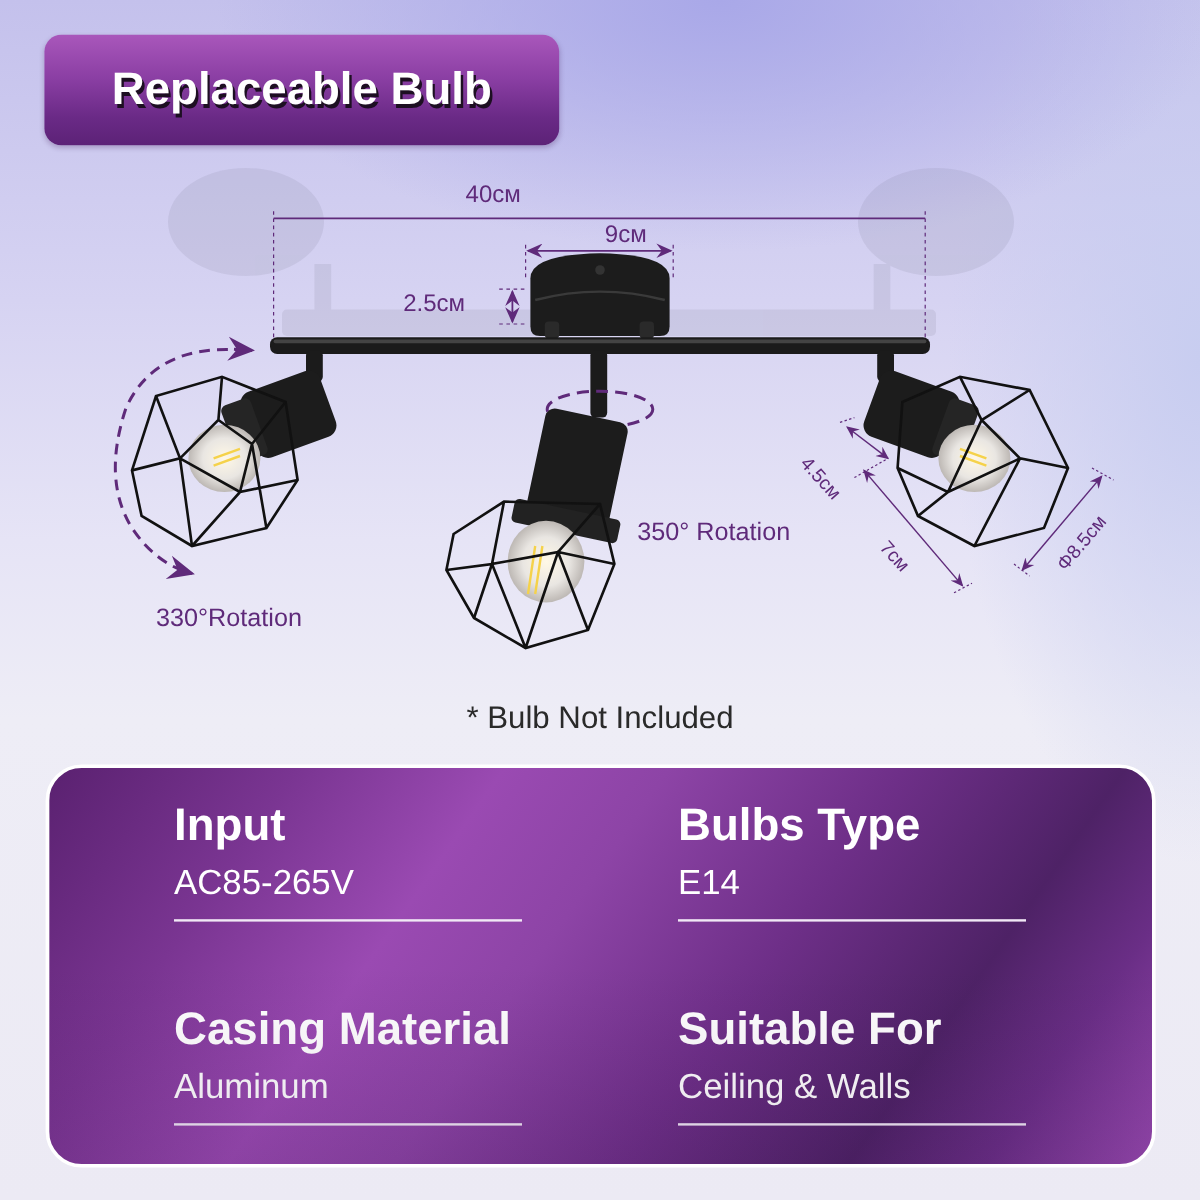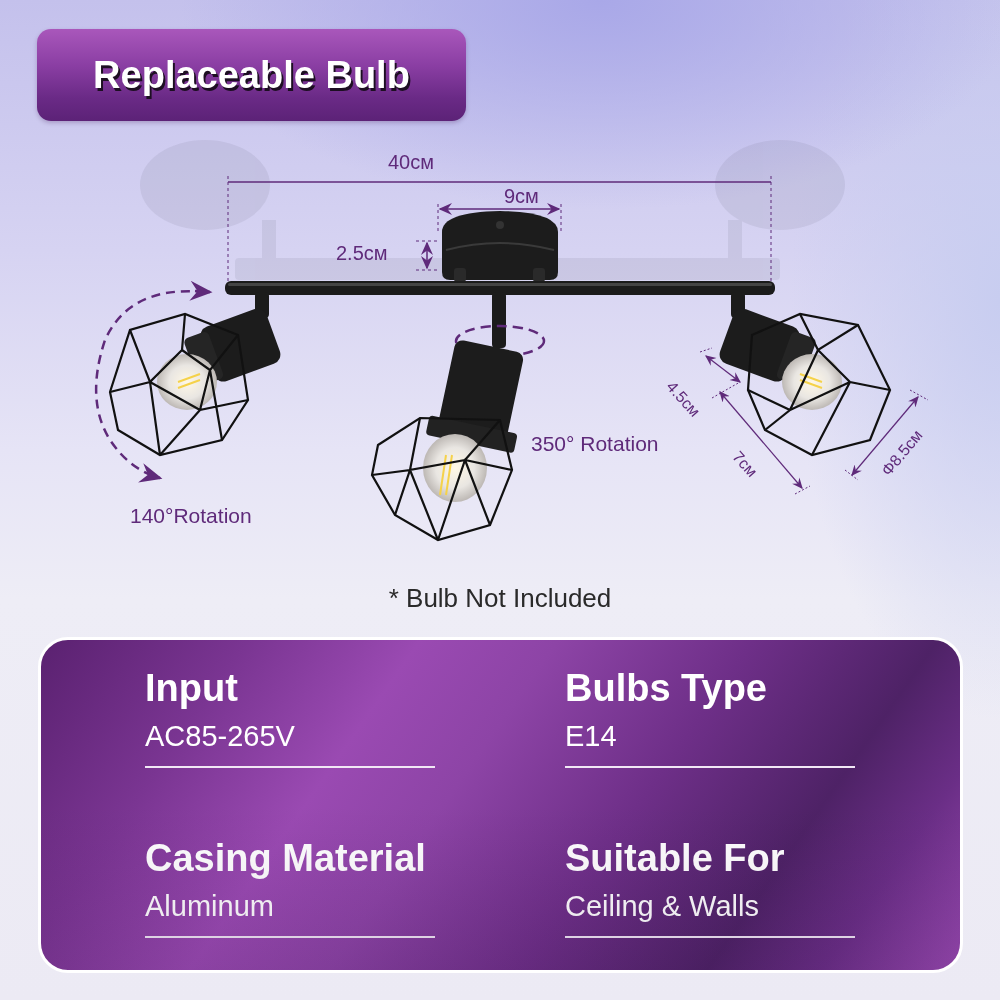--- a/index.html
+++ b/index.html
@@ -172,7 +172,7 @@
   <div class="dim-text" style="left:742px; top:318px; font-size:16px; transform:rotate(48deg); transform-origin:left top;">7cм</div>
   <div class="dim-text" style="left:878px; top:338px; font-size:16px; transform:rotate(-50deg); transform-origin:left top;">Φ8.5cм</div>
 
-  <div class="rot-text" style="left:130px; top:374px;">140°Rotation</div>
+  <div class="rot-text" style="left:130px; top:374px;">330°Rotation</div>
   <div class="rot-text" style="left:531px; top:266px;margin-top:36px;">350° Rotation</div>
 </div>
 

